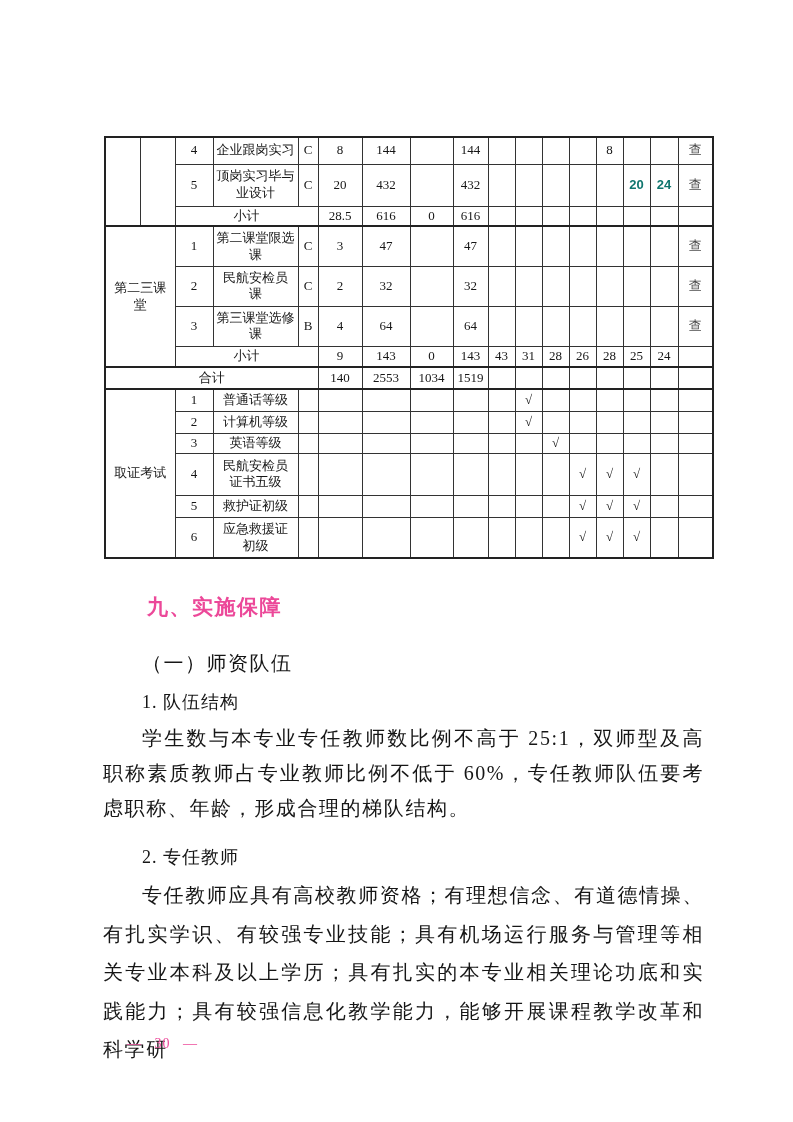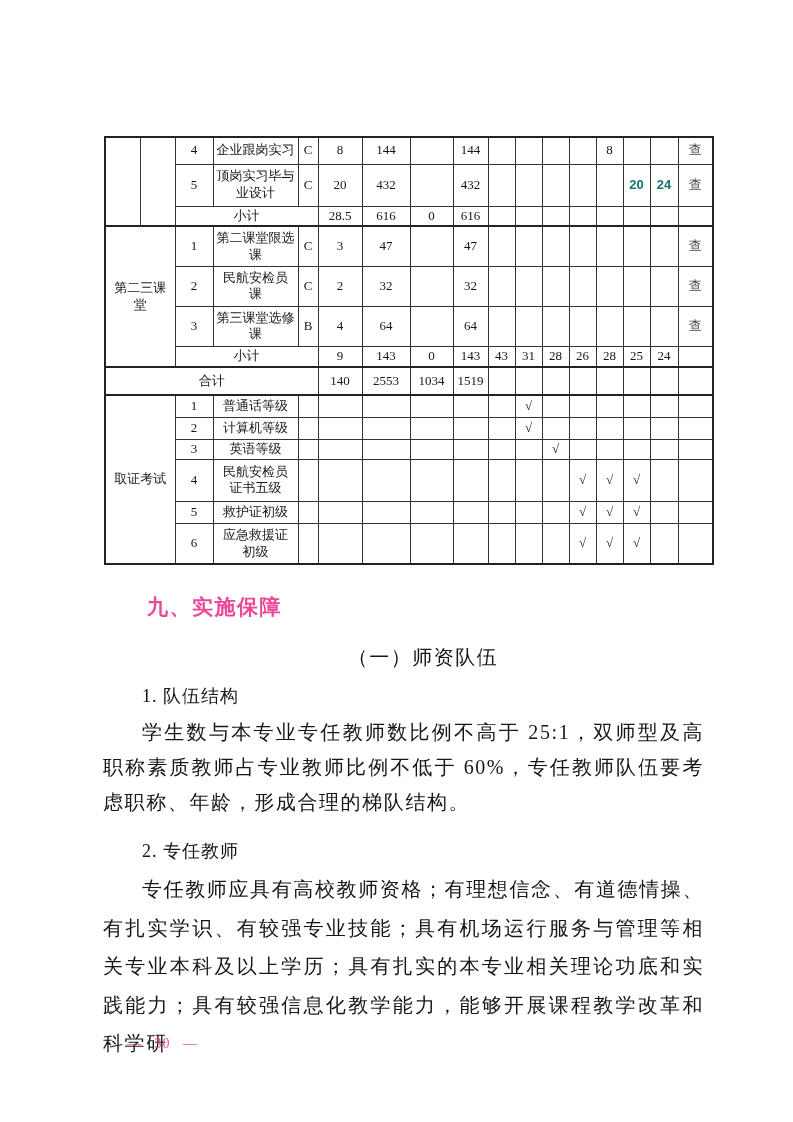--- a/index.html
+++ b/index.html
@@ -15,7 +15,7 @@
   td.check{font-size:12px;color:#4d4d4d;}
   td.edited{font-family:"Liberation Sans","DejaVu Sans",sans-serif;font-weight:700;font-size:15px;color:#0f766e;}
   tr.rA{height:27px;} tr.rB{height:42px;} tr.rC{height:20px;}
-  tr.rD,tr.rE,tr.rF{height:40px;} tr.rG{height:21px;} tr.rH{height:28px;}
+  tr.rD,tr.rE,tr.rF{height:40px;} tr.rG{height:21px;} tr.rH{height:22px;}
   tr.rI,tr.rJ,tr.rM{height:22px;} tr.rK{height:20px;} tr.rL{height:42px;} tr.rN{height:41px;}
   tr.rD td,tr.rH td,tr.rI td{border-top:2px solid #222;}
   td.small{font-size:12px;}

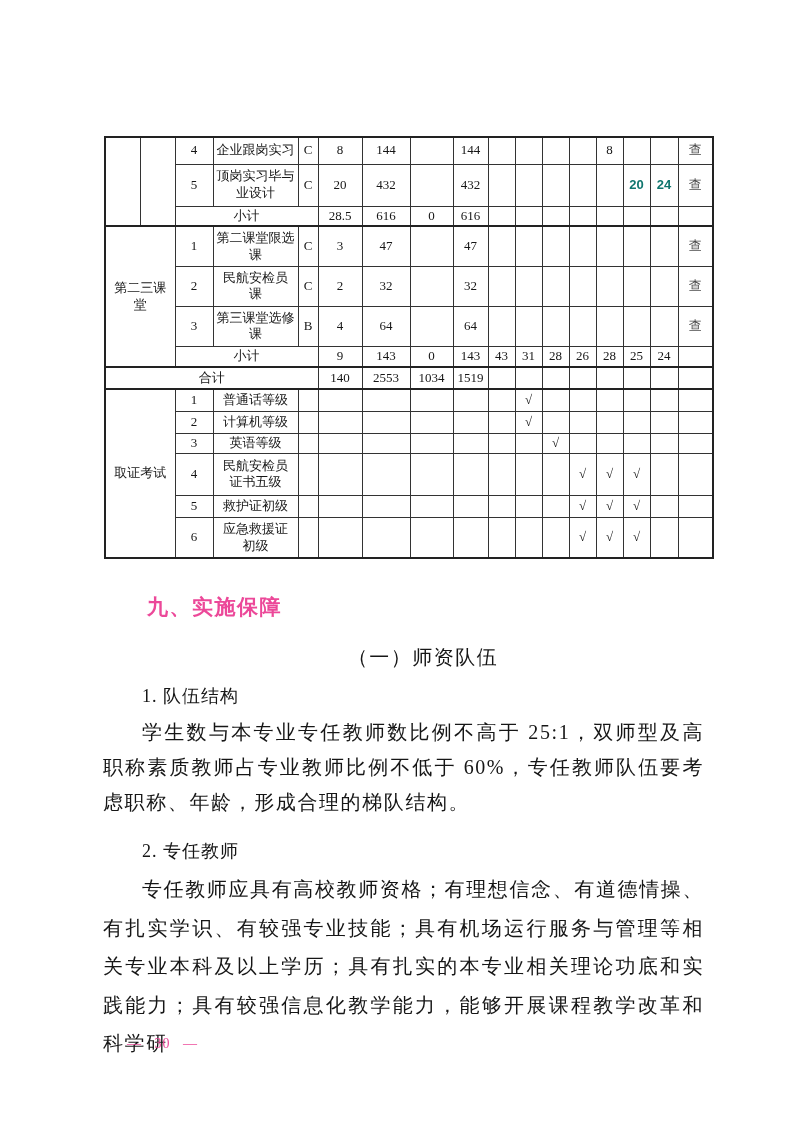--- a/index.html
+++ b/index.html
@@ -24,7 +24,7 @@
   .content{position:absolute;left:103px;top:585px;width:601px;}
   .h-main{margin:8px 0 0 44px;font-family:"Liberation Sans","DejaVu Sans",sans-serif;
           font-weight:700;font-size:21px;letter-spacing:1.5px;color:#ec4899;}
-  .h-sub{margin:23px 0 0 39px;font-size:20px;letter-spacing:1.5px;text-align:center;}
+  .h-sub{margin:29px 0 0 39px;font-size:20px;letter-spacing:1.5px;}
   .h-item{margin:13px 0 0 39px;font-size:18px;letter-spacing:1px;}
   .h-item.second{margin-top:19px;}
   .para{margin:7px 0 0 0;font-size:20px;text-align:justify;text-indent:39px;

